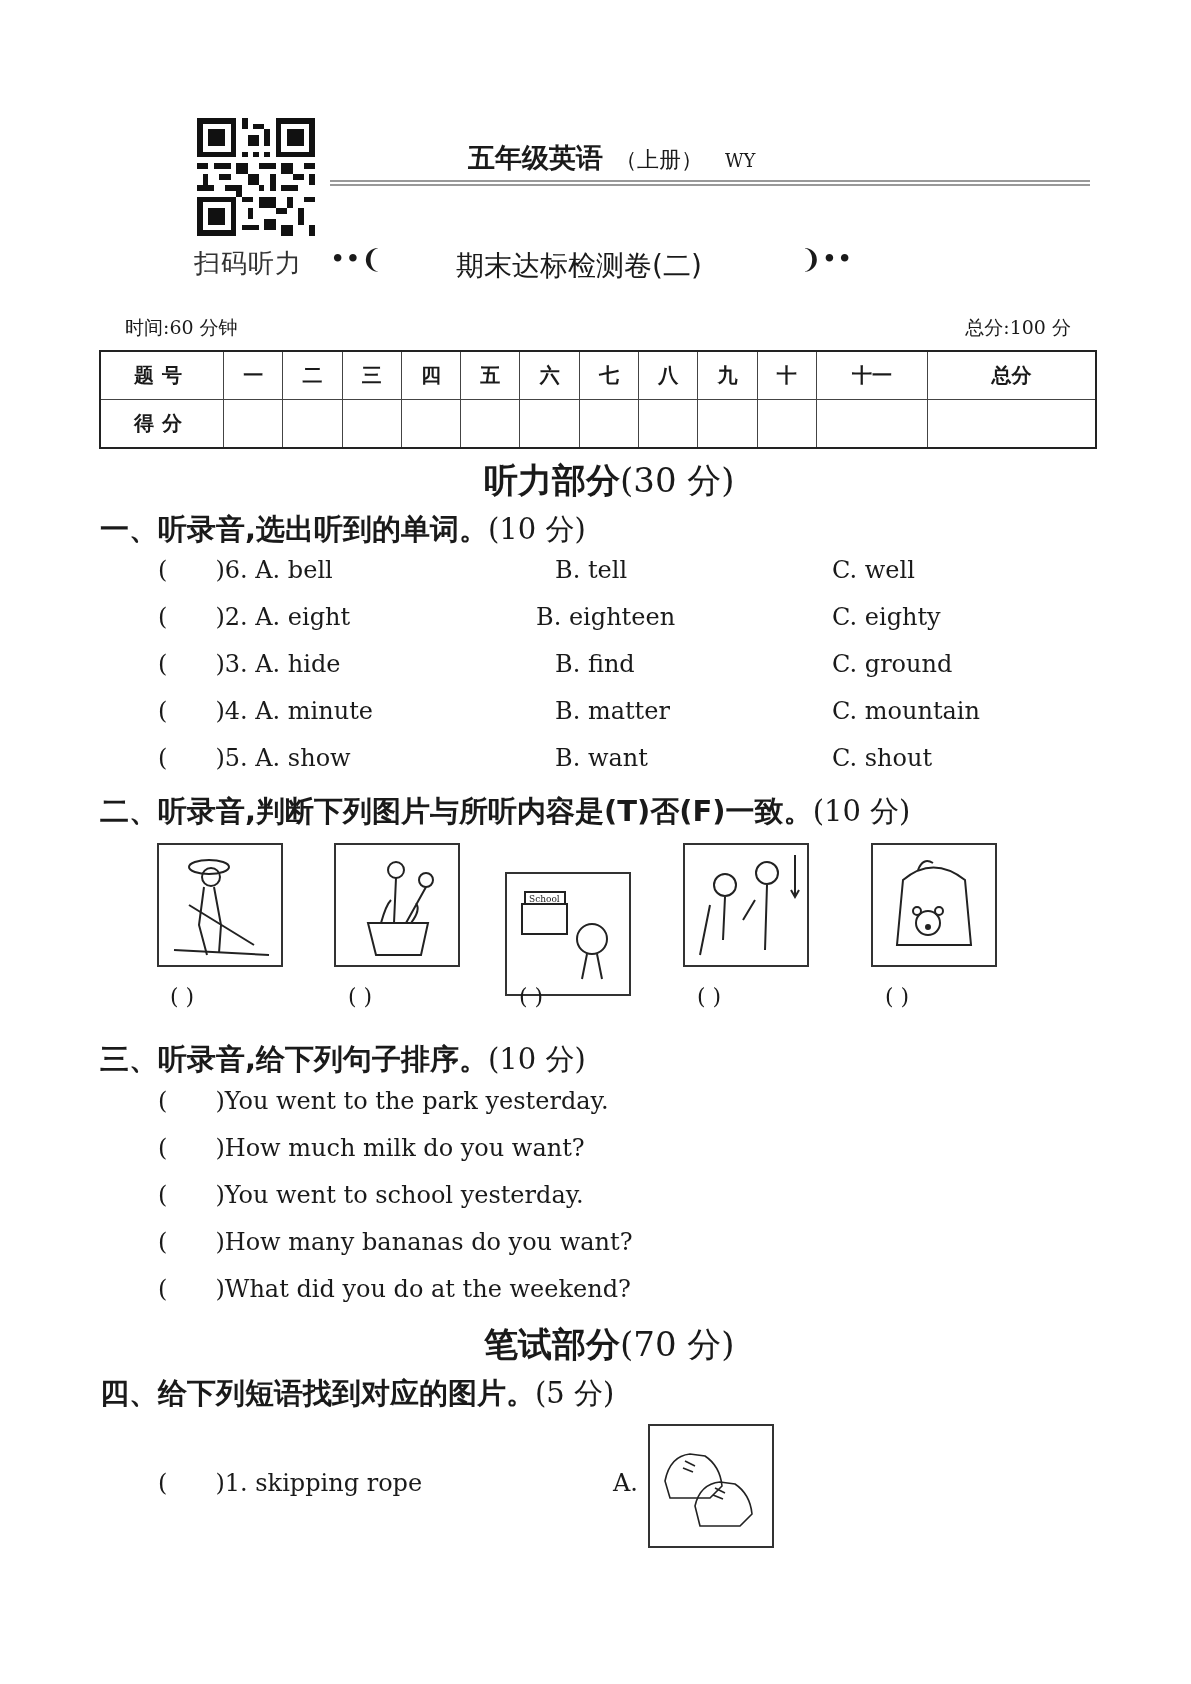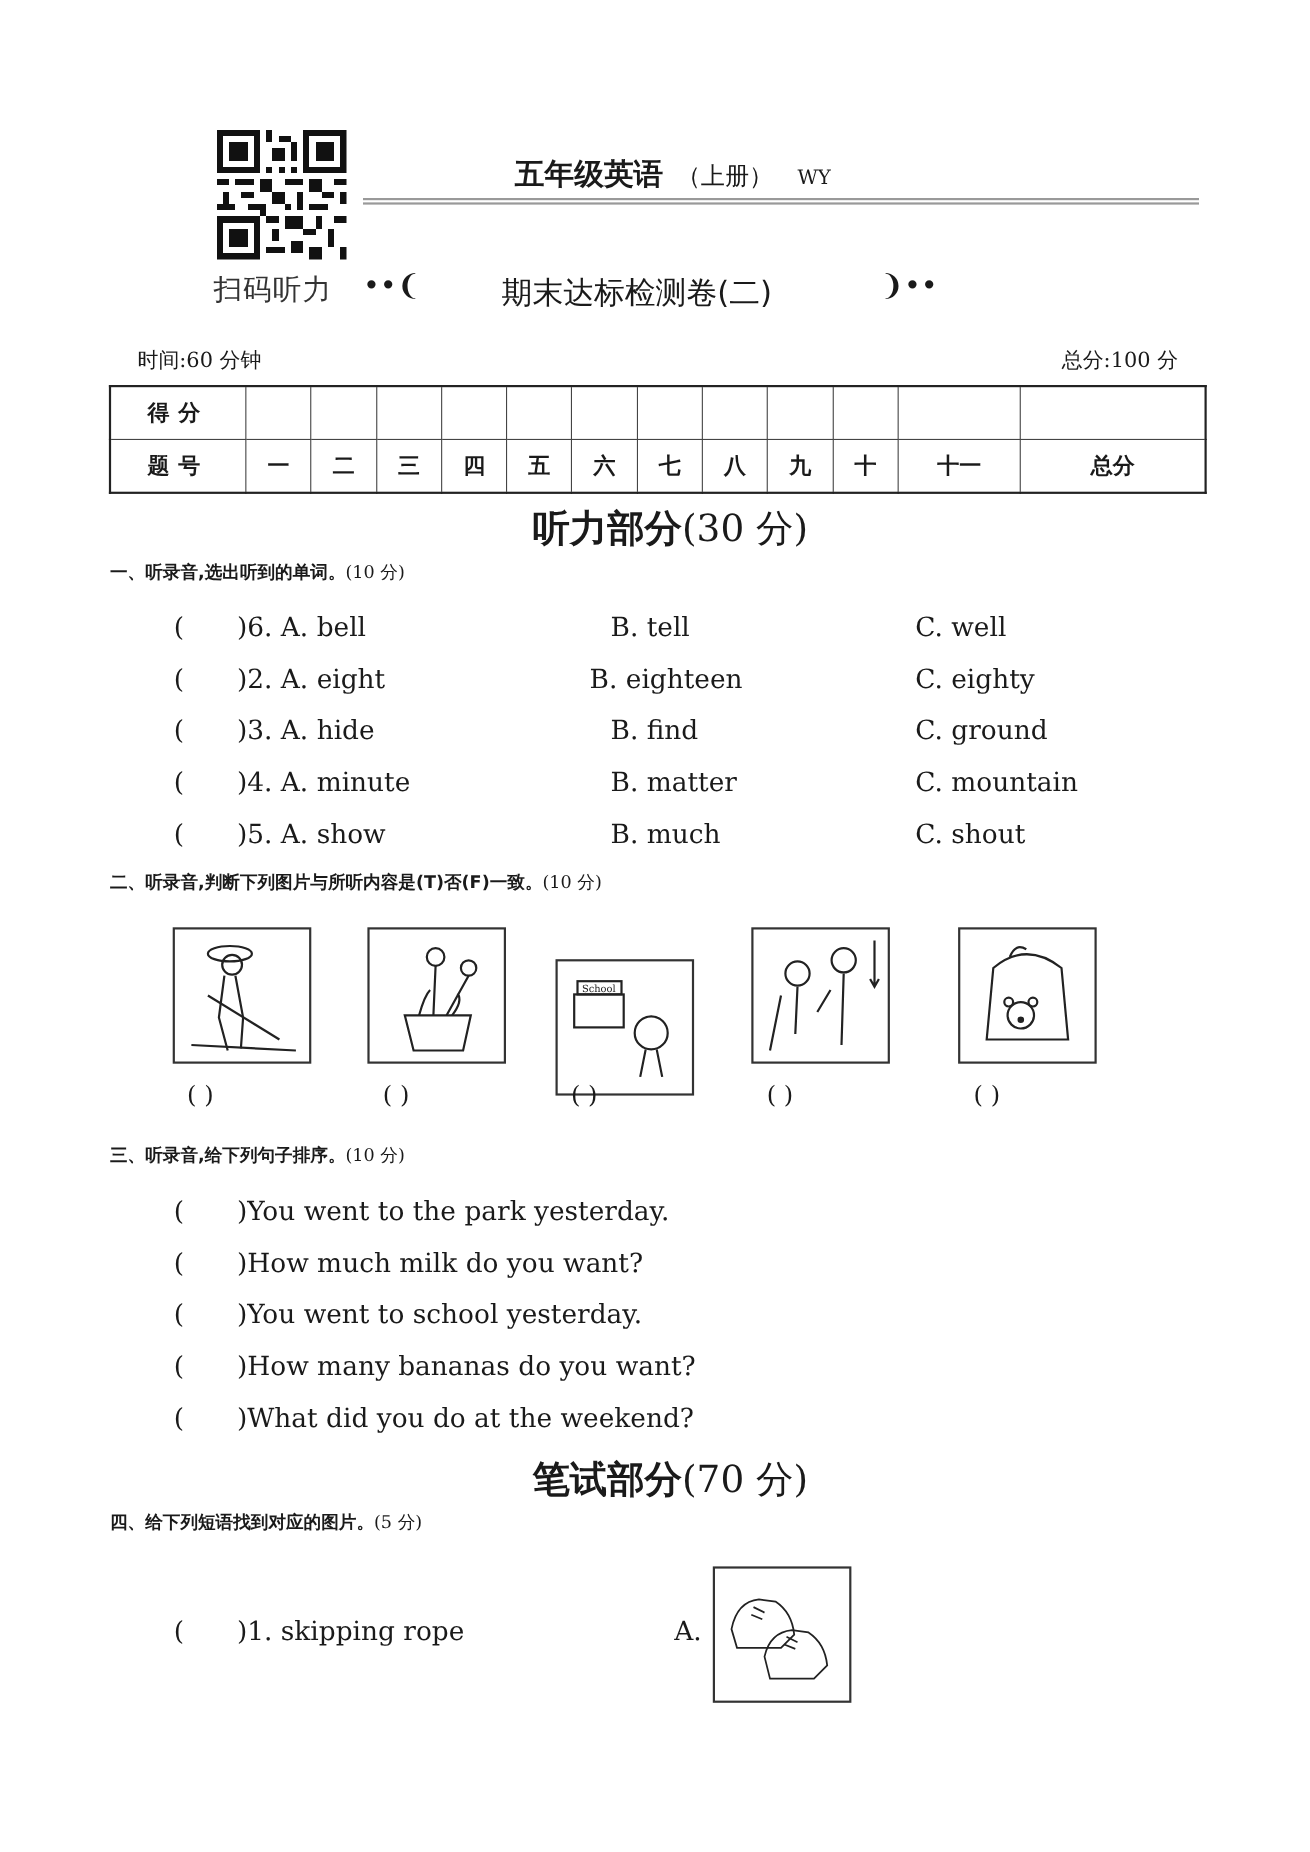--- a/index.html
+++ b/index.html
@@ -100,21 +100,6 @@
 <table class="score">
   <tbody>
       <tr>
-    <td class="rowhead">得分</td>
-    <td></td>
-    <td></td>
-    <td></td>
-    <td></td>
-    <td></td>
-    <td></td>
-    <td></td>
-    <td></td>
-    <td></td>
-    <td></td>
-    <td></td>
-    <td class="big"></td>
-  </tr>
-  <tr>
     <td class="rowhead">题号</td>
     <td>一</td>
     <td>二</td>
@@ -129,6 +114,21 @@
     <td>十一</td>
     <td class="big">总分</td>
   </tr>
+  <tr>
+    <td class="rowhead">得分</td>
+    <td></td>
+    <td></td>
+    <td></td>
+    <td></td>
+    <td></td>
+    <td></td>
+    <td></td>
+    <td></td>
+    <td></td>
+    <td></td>
+    <td></td>
+    <td class="big"></td>
+  </tr>
 </tbody>
   </table>
 

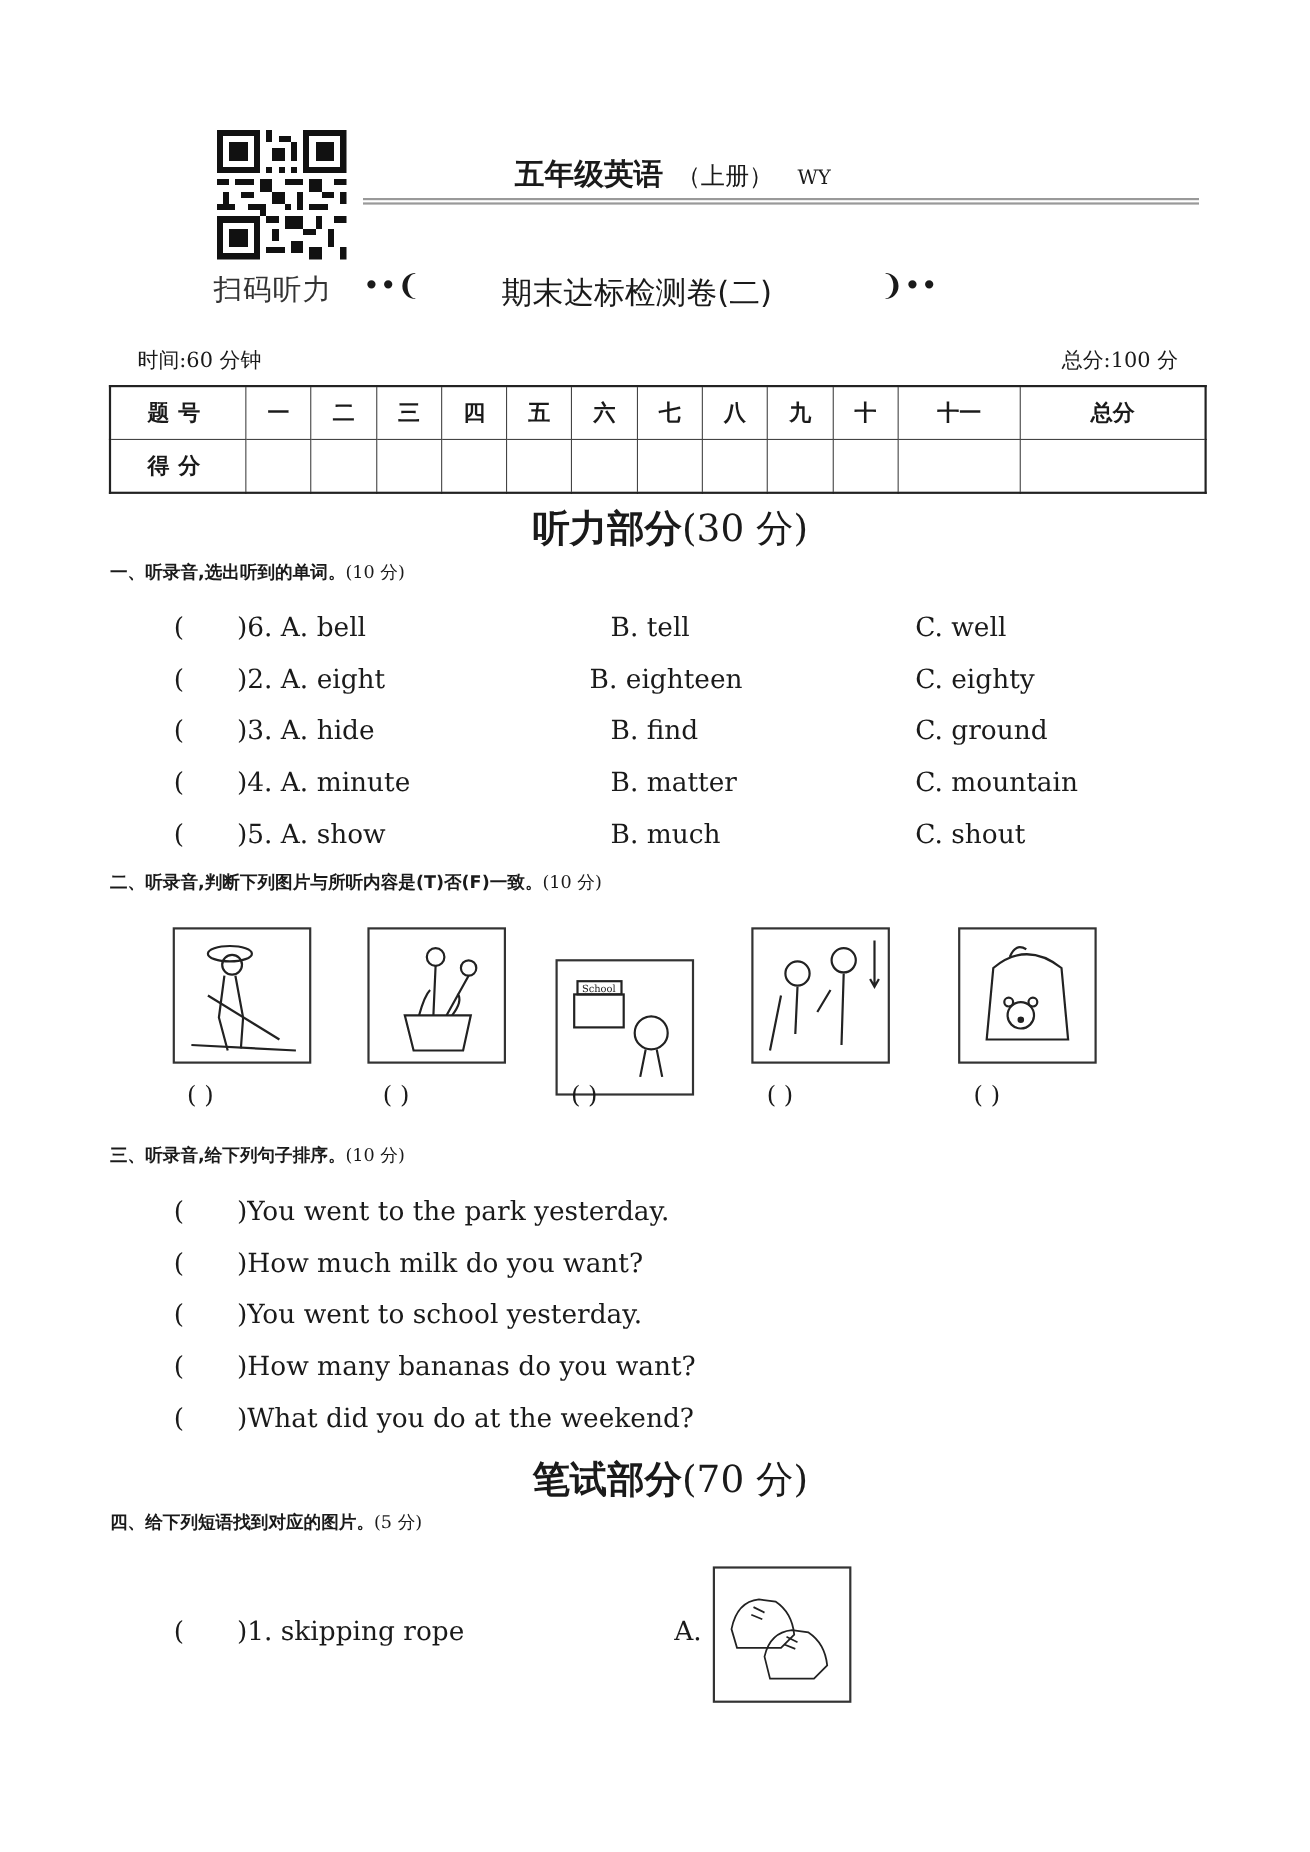--- a/index.html
+++ b/index.html
@@ -22,7 +22,7 @@
   table.score td.big{width:165px;}
   .section-title{font-family:"DejaVu Sans",sans-serif;font-weight:bold;font-size:34px;}
   .section-title .pts{font-family:"DejaVu Serif",serif;font-weight:normal;}
-  .q-heading{left:100px;font-family:"DejaVu Sans",sans-serif;font-weight:bold;font-size:16px;}
+  .q-heading{left:100px;font-family:"DejaVu Sans",sans-serif;font-weight:bold;font-size:29px;}
   .q-heading .pts{font-family:"DejaVu Serif",serif;font-weight:normal;}
   .opt{font-size:24px;}
   .paren{font-size:24px;}

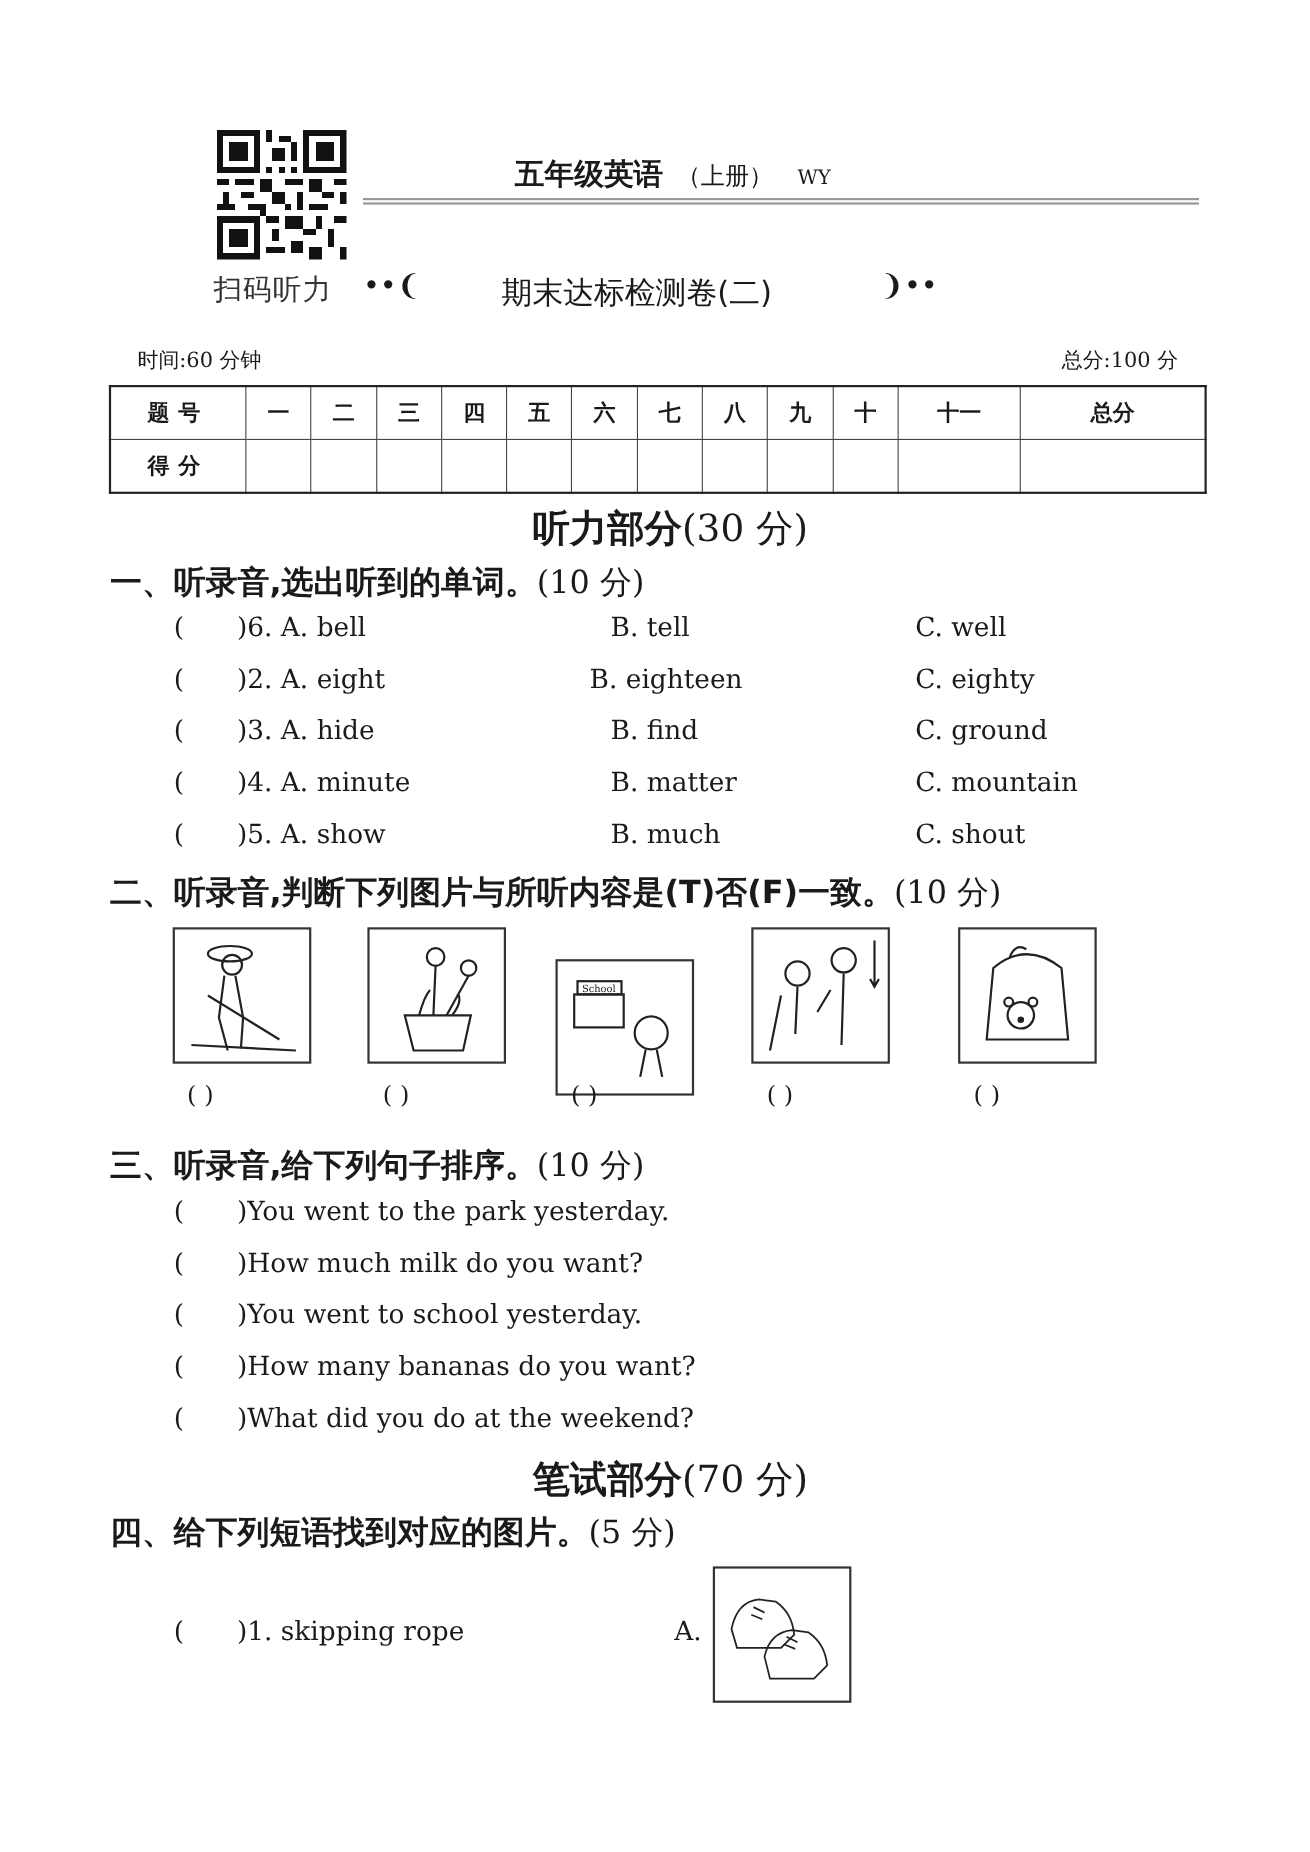--- a/index.html
+++ b/index.html
@@ -167,7 +167,7 @@
 <div class="abs opt" style="top:744px;left:158px;">
   <span class="paren">(</span><span style="margin-left:48px;">)5. A. show</span>
 </div>
-<div class="abs opt" style="top:744px;left:555px;">B. much</div>
+<div class="abs opt" style="top:744px;left:555px;">B. want</div>
 <div class="abs opt" style="top:744px;left:832px;">C. shout</div>
 
 <div class="abs q-heading" style="top:792px;">

